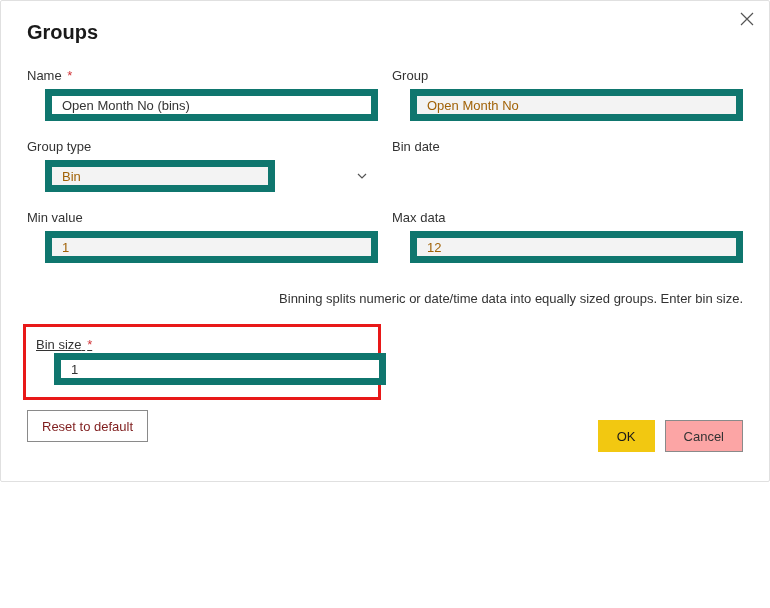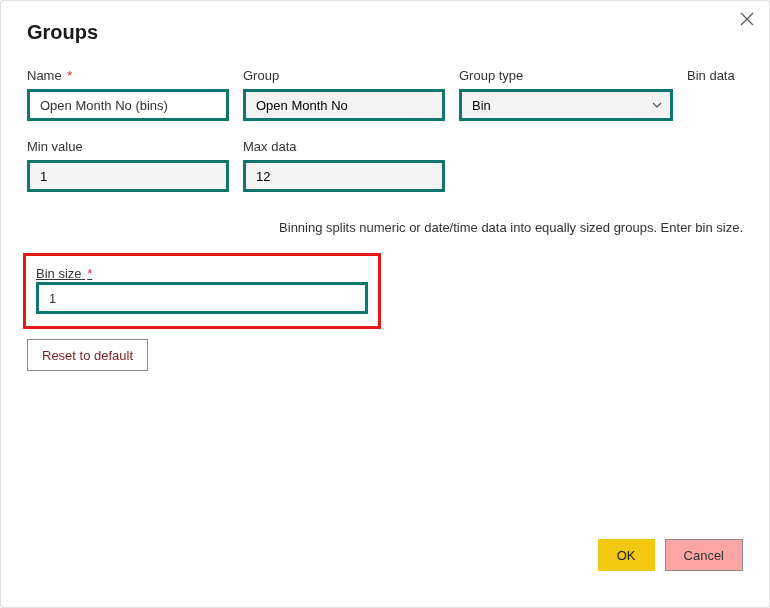--- a/index.html
+++ b/index.html
@@ -16,7 +16,7 @@
     }
     .dialog {
       width: 770px;
-      height: 608px;
+      height: 482px;
       border: 1px solid #e0e0e0;
       border-radius: 2px;
       padding: 20px 26px;

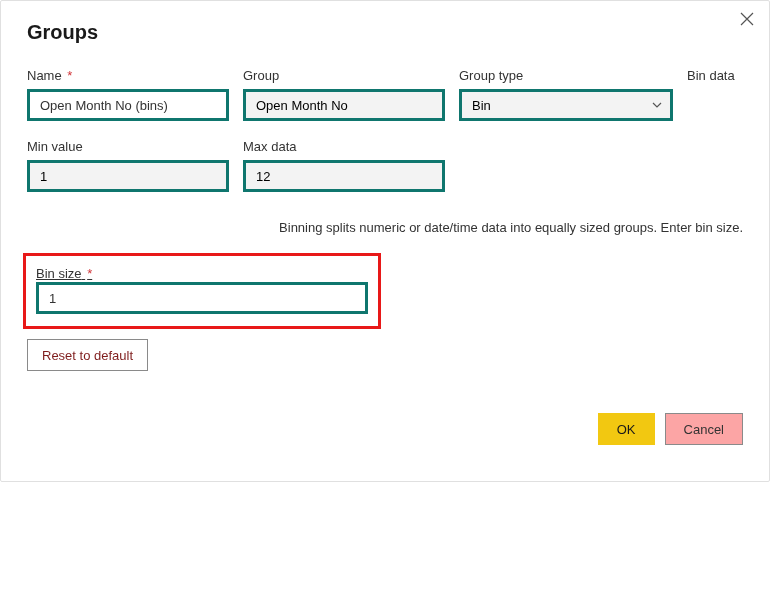--- a/index.html
+++ b/index.html
@@ -47,7 +47,7 @@
     }
     .form-grid {
       display: grid;
-      grid-template-columns: 1fr 1fr 1fr 1fr;
+      grid-template-columns: 1fr 1fr;
       gap: 18px 14px;
     }
     .form-group {

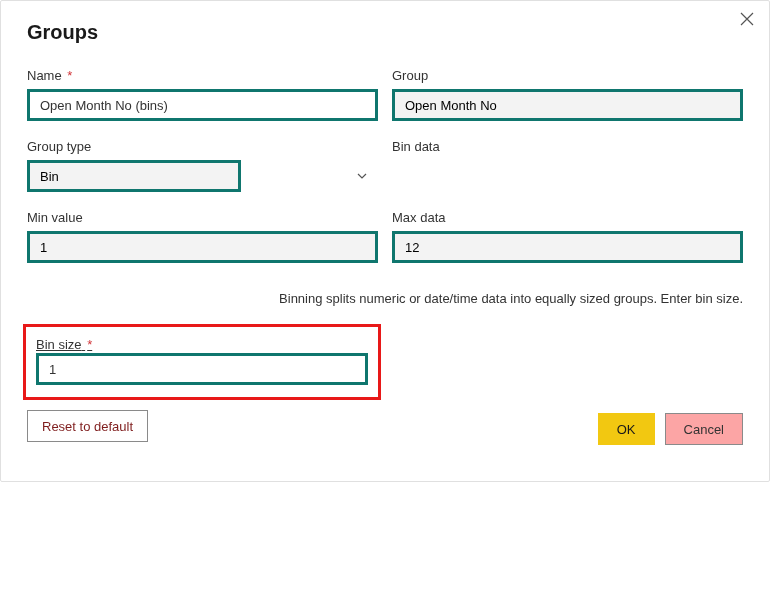--- a/index.html
+++ b/index.html
@@ -65,13 +65,14 @@
     }
     .text-input {
       height: 32px;
-      border: 3px solid #0f766e;
+      border: 7px solid #0f766e;
       padding: 0 10px;
       font-size: 13px;
       font-family: inherit;
       color: #333;
       background: #fff;
       outline: none;
+      margin-left: 18px;
     }
     .text-input[readonly], .text-input.disabled {
       background: #f3f3f3;

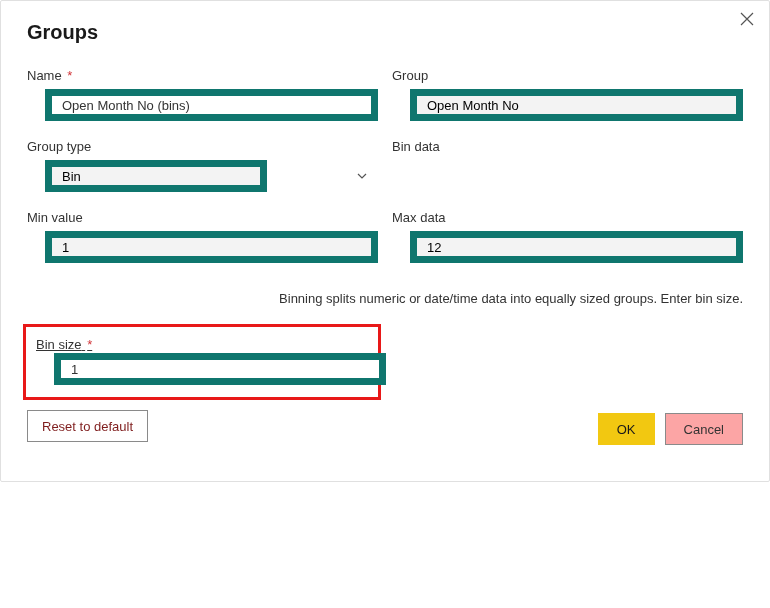--- a/index.html
+++ b/index.html
@@ -76,7 +76,7 @@
     }
     .text-input[readonly], .text-input.disabled {
       background: #f3f3f3;
-      color: #000000;
+      color: #a16207;
     }
     .select-wrap {
       position: relative;

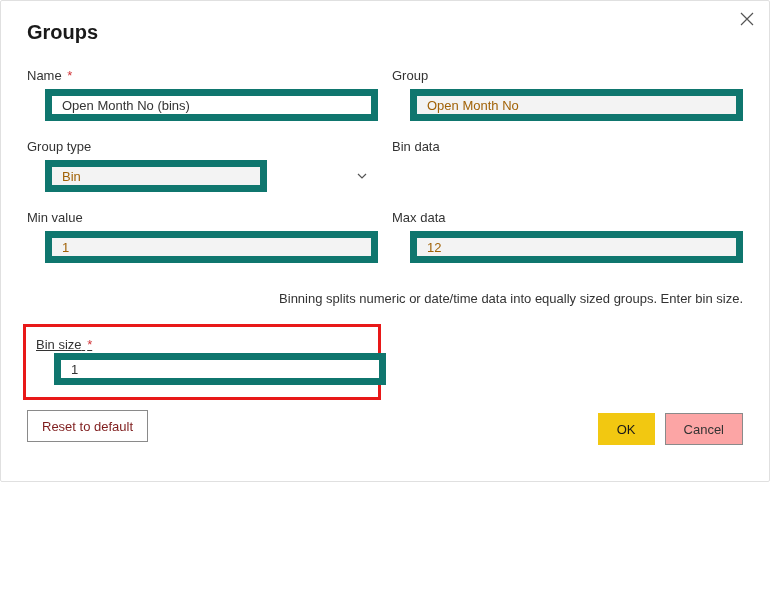--- a/index.html
+++ b/index.html
@@ -196,7 +196,7 @@
     </div>
 
     <div class="form-group">
-      <label class="form-label">Bin data</label>
+      <label class="form-label">Bin date</label>
     </div>
 
     <div class="form-group">

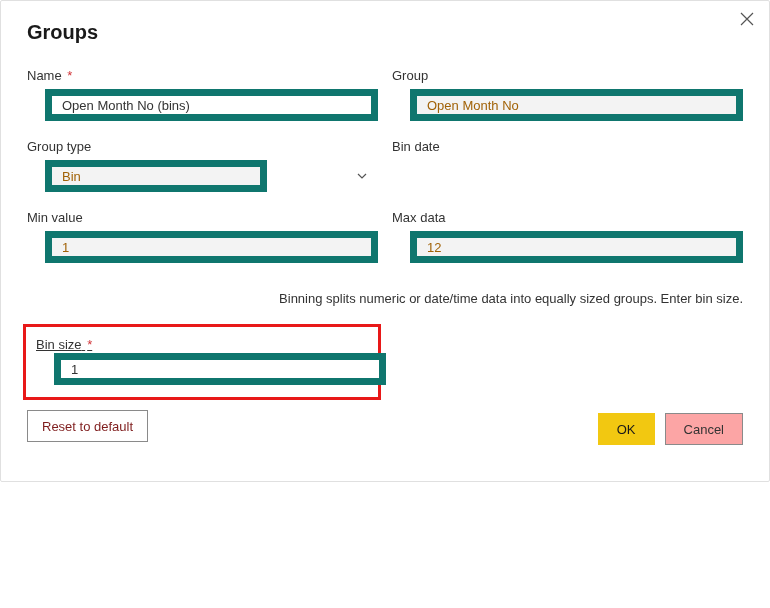--- a/index.html
+++ b/index.html
@@ -82,7 +82,7 @@
       position: relative;
     }
     .select-wrap .text-input {
-      padding-right: 22px;
+      padding-right: 30px;
       cursor: pointer;
     }
     .chevron {

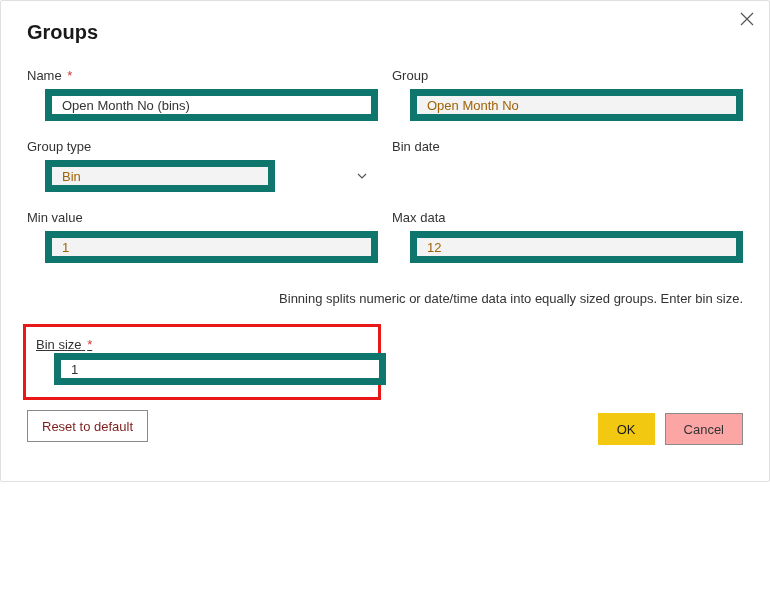--- a/index.html
+++ b/index.html
@@ -128,7 +128,7 @@
     }
     .footer {
       position: absolute;
-      bottom: 36px;
+      bottom: 29px;
       right: 26px;
       display: flex;
       gap: 10px;

